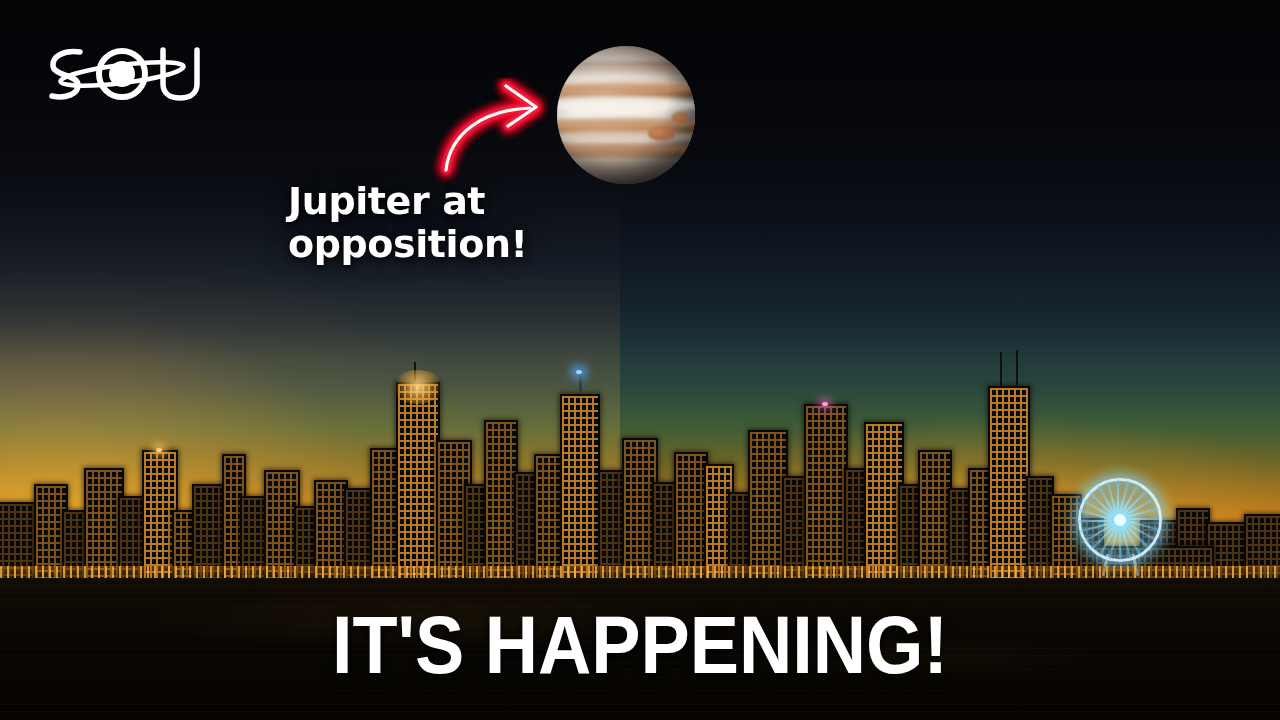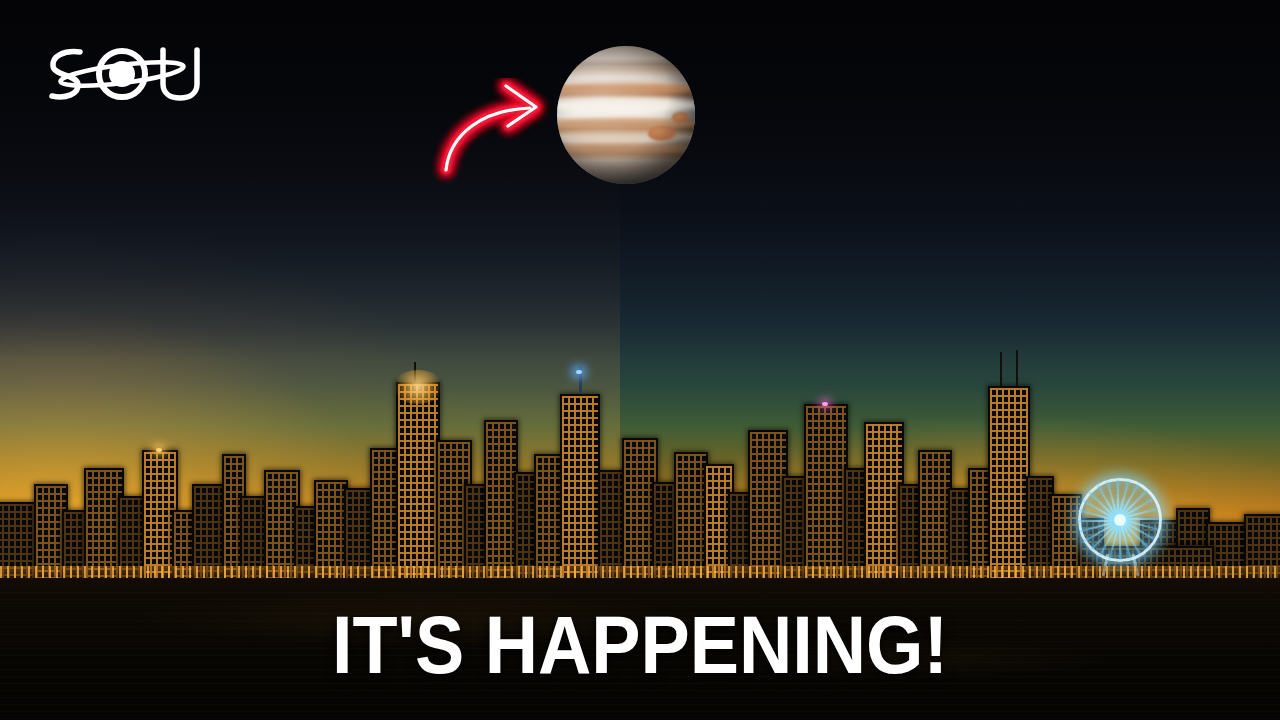--- a/index.html
+++ b/index.html
@@ -395,6 +395,10 @@
     </svg>
   </div>
 
+  <div class="callout">
+    <span class="l1">Jupiter at</span>
+    <span class="l2">opposition!</span>
+  </div>
 
   <div class="headline">IT'S HAPPENING!</div>
 

